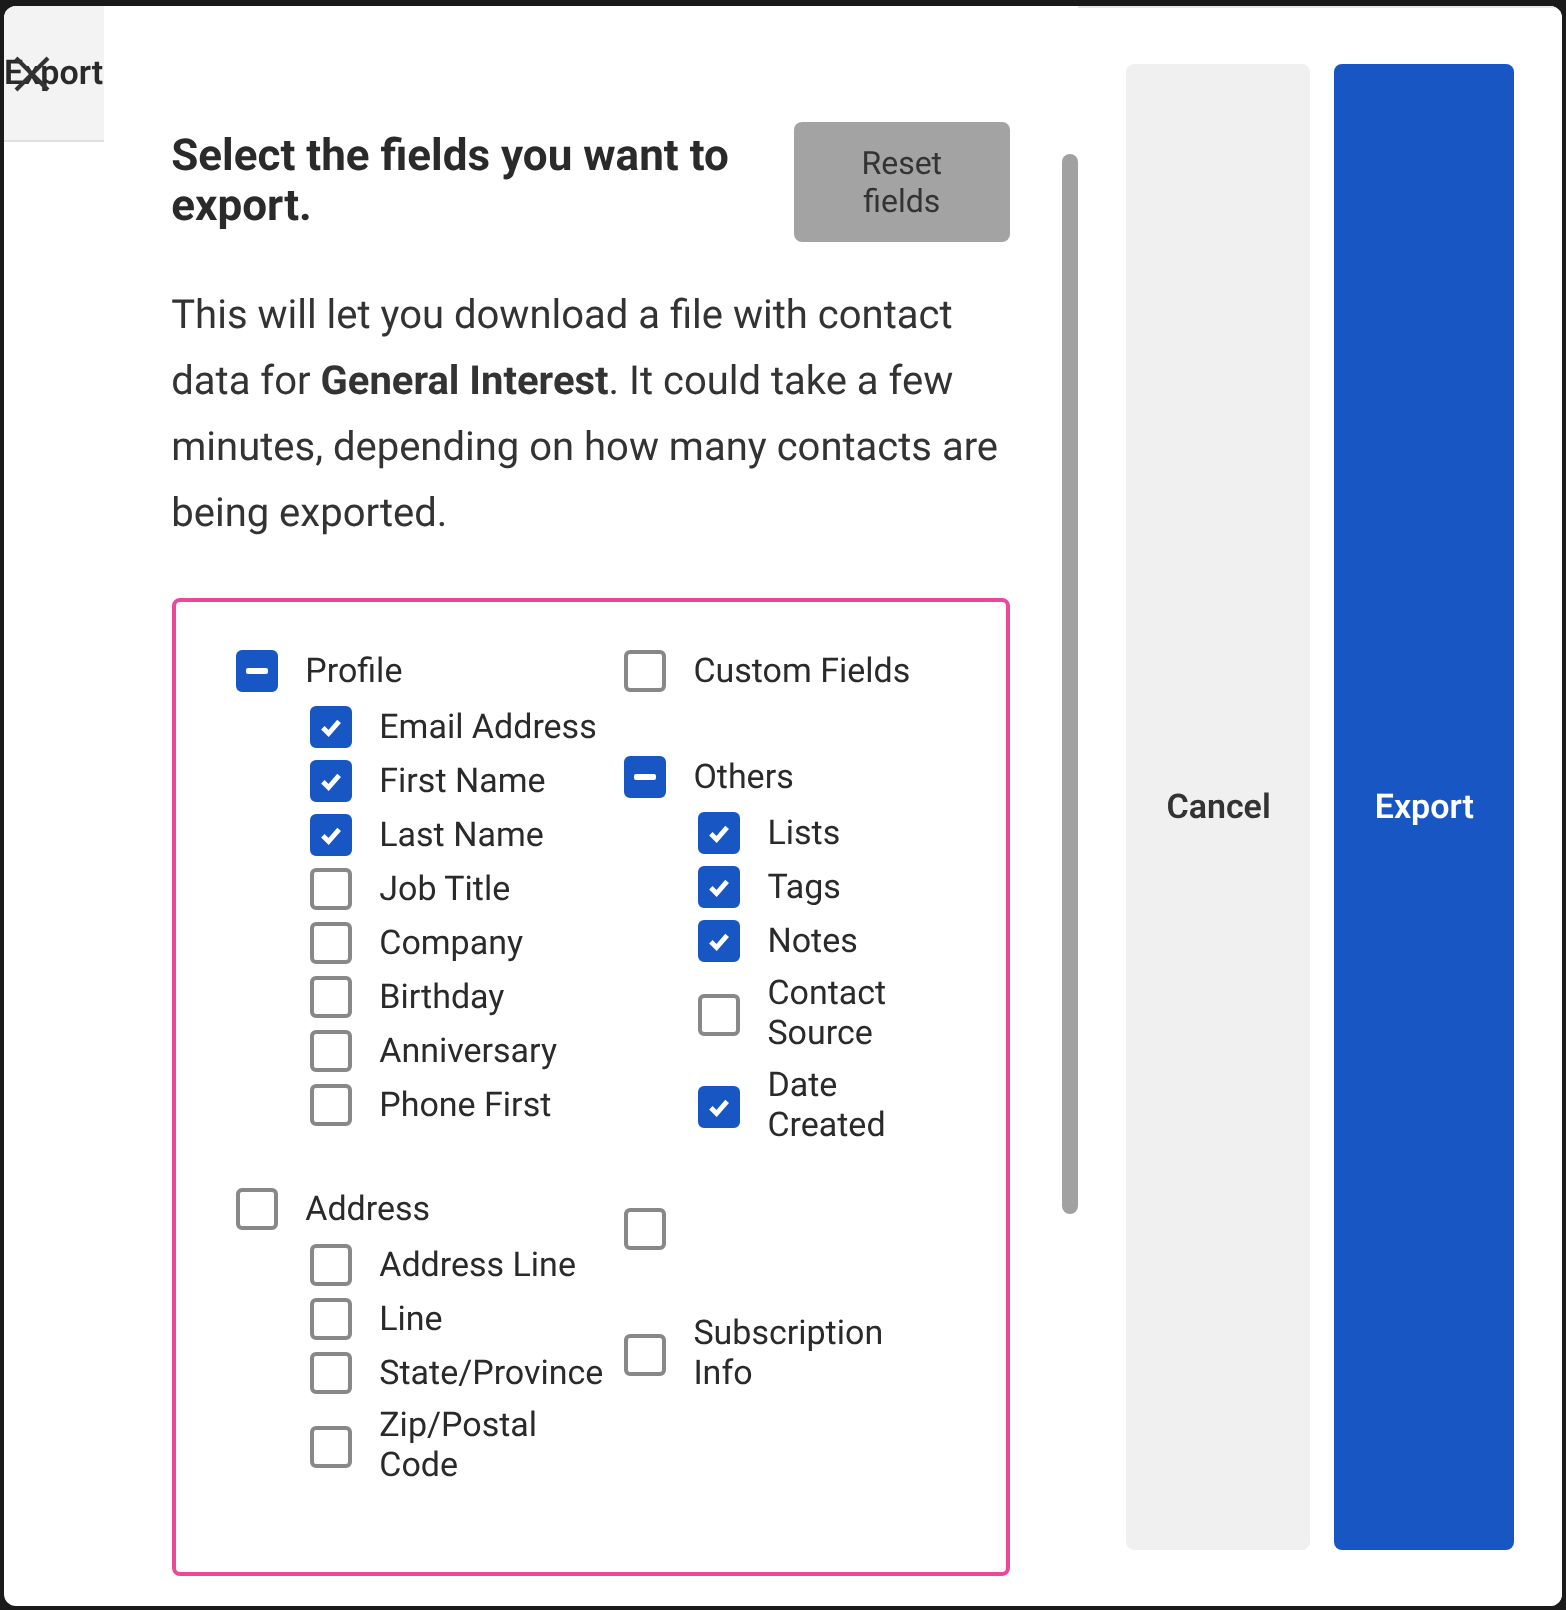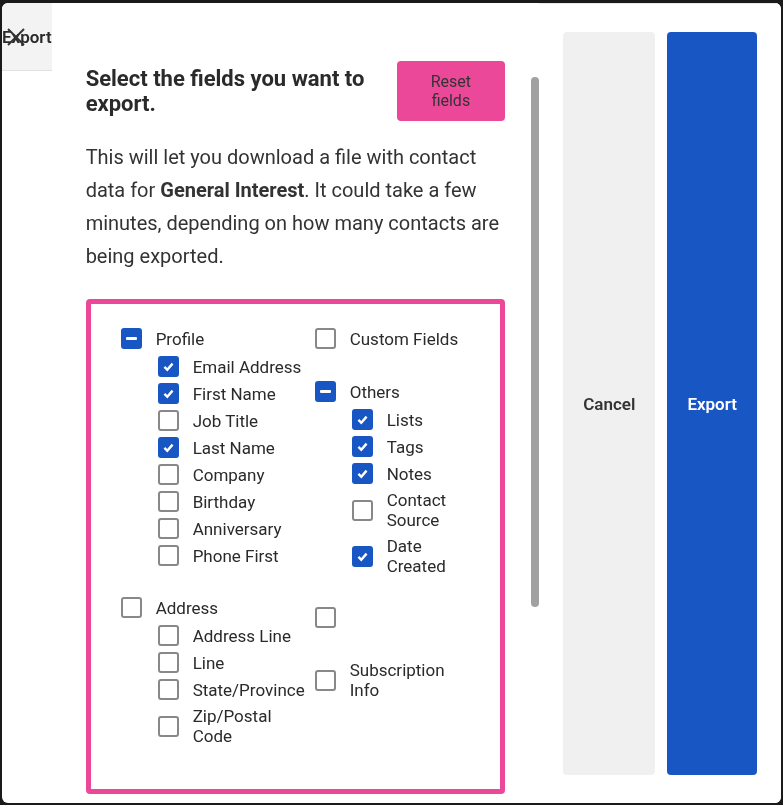--- a/index.html
+++ b/index.html
@@ -83,7 +83,7 @@
       color: #2a2a2a;
     }
     .reset-btn {
-      background: #ec4899;
+      background: #a3a3a3;
       border: none;
       border-radius: 4px;
       padding: 11px 18px;

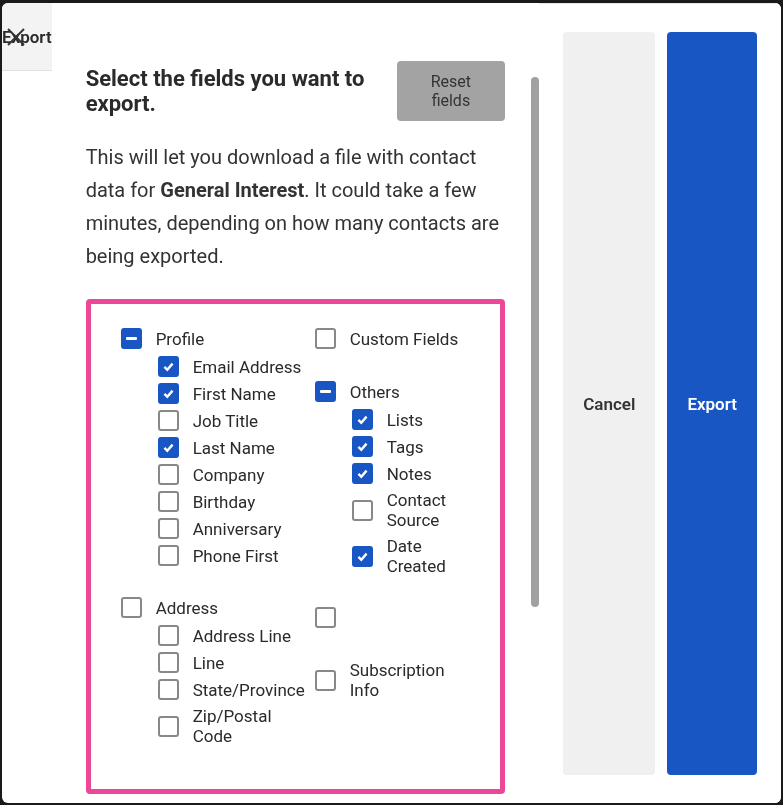--- a/index.html
+++ b/index.html
@@ -102,7 +102,7 @@
       font-weight: 700;
     }
     .fields-box {
-      border: 5px solid #ec4899;
+      border: 2px solid #ec4899;
       border-radius: 4px;
       padding: 24px 30px 12px 30px;
       display: flex;

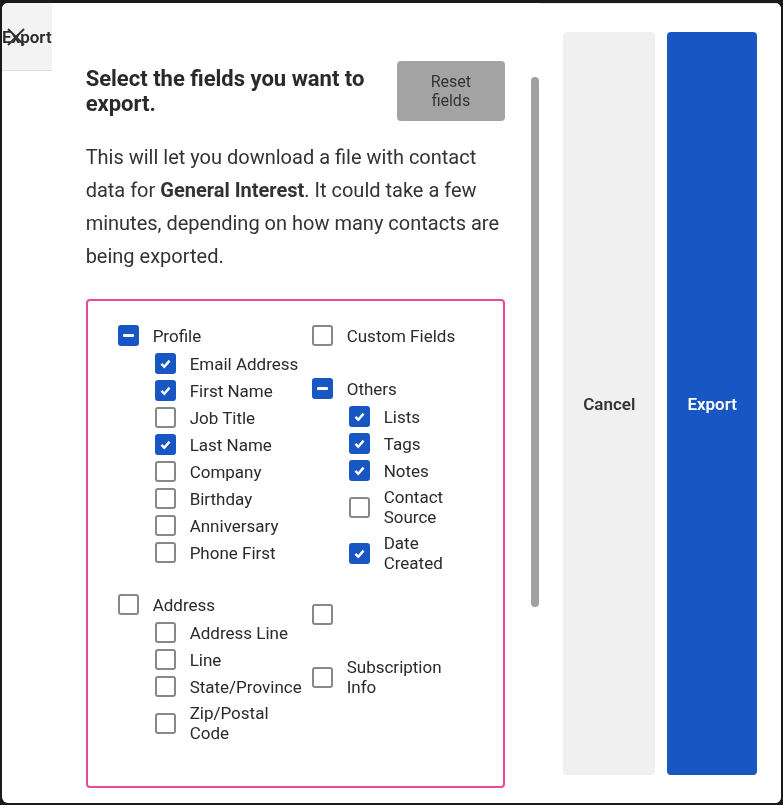--- a/index.html
+++ b/index.html
@@ -257,16 +257,16 @@
                 <span class="label">First Name</span>
               </div>
               <div class="item-row">
+                <div class="chk checked">
+                  <svg viewBox="0 0 16 16">
+                    <polyline points="3,8.5 6.5,12 13,4.5"></polyline>
+                  </svg>
+                </div>
+                <span class="label">Last Name</span>
+              </div>
+              <div class="item-row">
                 <div class="chk"></div>
                 <span class="label">Job Title</span>
-              </div>
-              <div class="item-row">
-                <div class="chk checked">
-                  <svg viewBox="0 0 16 16">
-                    <polyline points="3,8.5 6.5,12 13,4.5"></polyline>
-                  </svg>
-                </div>
-                <span class="label">Last Name</span>
               </div>
               <div class="item-row">
                 <div class="chk"></div>

